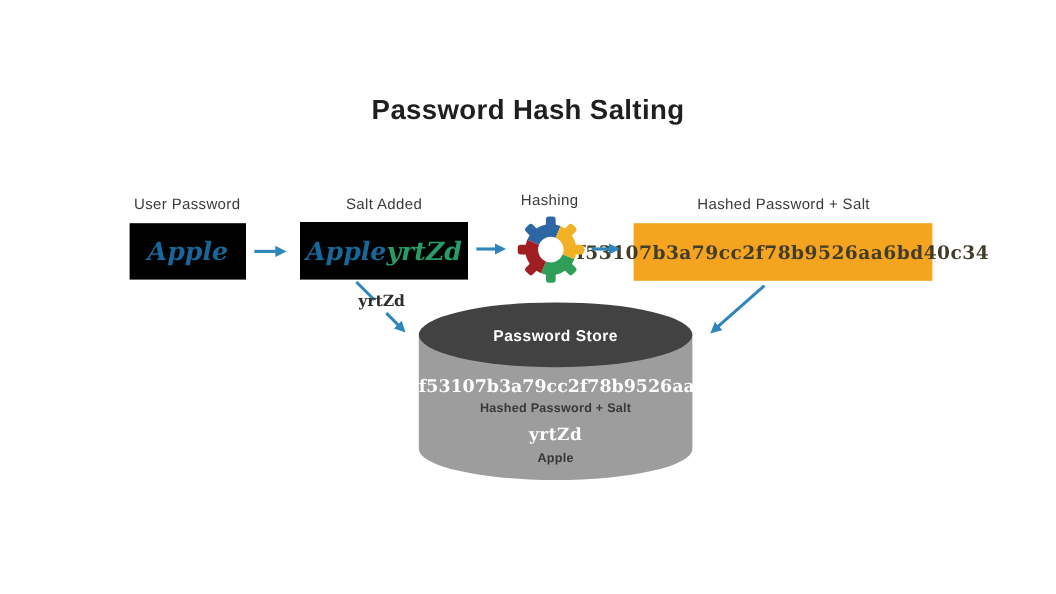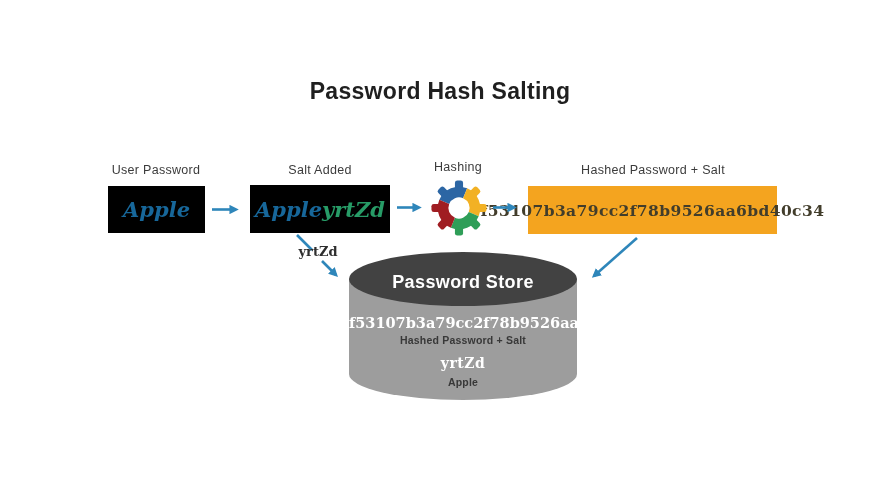--- a/index.html
+++ b/index.html
@@ -37,7 +37,7 @@
   .store-text{
     position:absolute;left:349px;width:228px;text-align:center;z-index:3;
   }
-  .store-title{top:272px;font-size:18px;font-weight:bold;color:#ffffff;letter-spacing:.4px;}
+  .store-title{top:272px;font-size:13px;font-weight:bold;color:#ffffff;letter-spacing:.4px;}
   .store-hash{top:314px;font-family:"DejaVu Serif", serif;font-size:14.5px;font-weight:bold;color:#ffffff;}
   .store-cap{font-size:10.5px;font-weight:600;color:#383838;letter-spacing:.2px;}
   .cap-hash{top:334px;}

